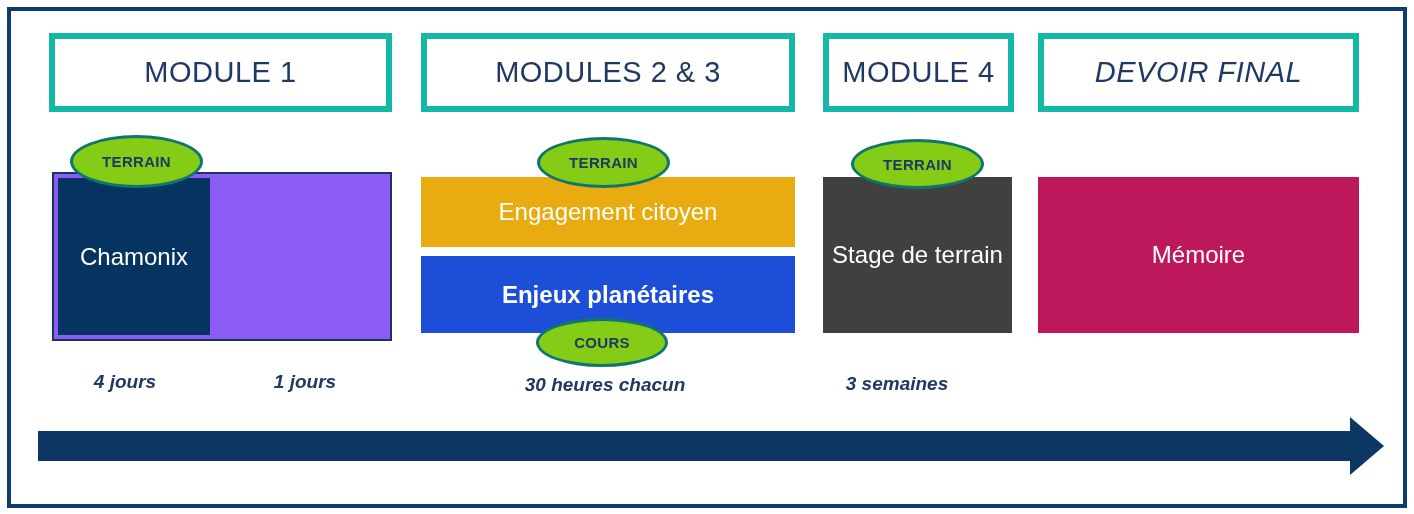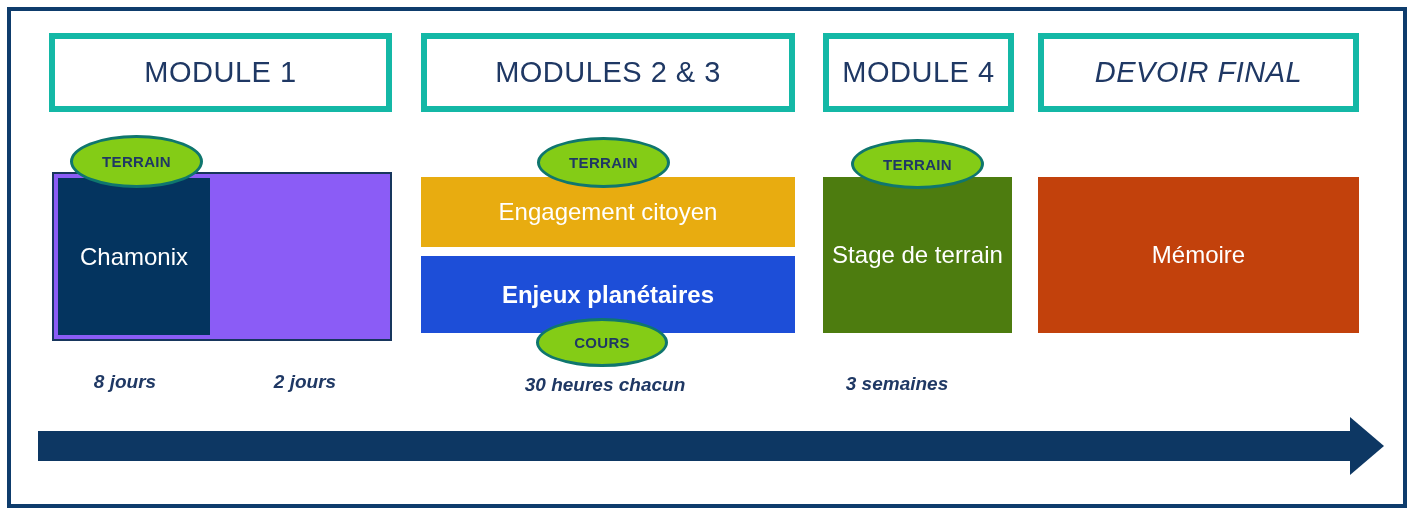--- a/index.html
+++ b/index.html
@@ -110,7 +110,7 @@
     font-size: 24px;
     z-index: 3;
   }
-  #box-stage   { left: 823px;  width: 189px; background: #4d7c0f; }
+  #box-stage   { left: 823px;  width: 189px; background: #404040; }
   #box-memoire { left: 1038px; width: 321px; background: #c2410c; }
 
   .duration {

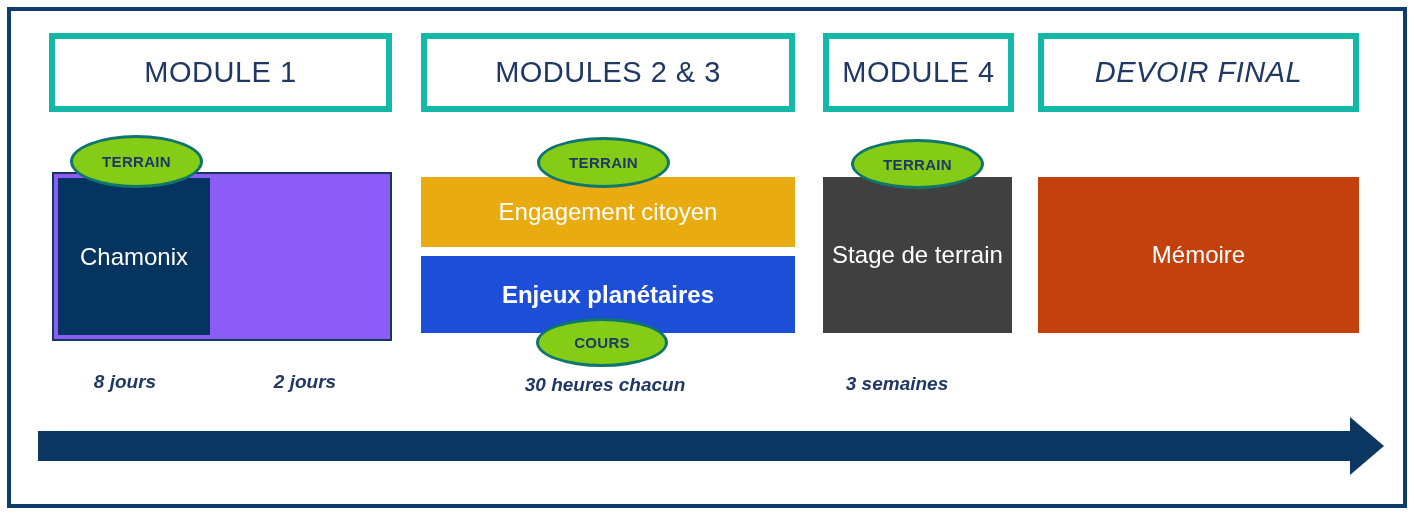--- a/index.html
+++ b/index.html
@@ -111,7 +111,7 @@
     z-index: 3;
   }
   #box-stage   { left: 823px;  width: 189px; background: #404040; }
-  #box-memoire { left: 1038px; width: 321px; background: #c2410c; }
+  #box-memoire { left: 1038px; width: 321px; background: #be185d; }
 
   .duration {
     position: absolute;

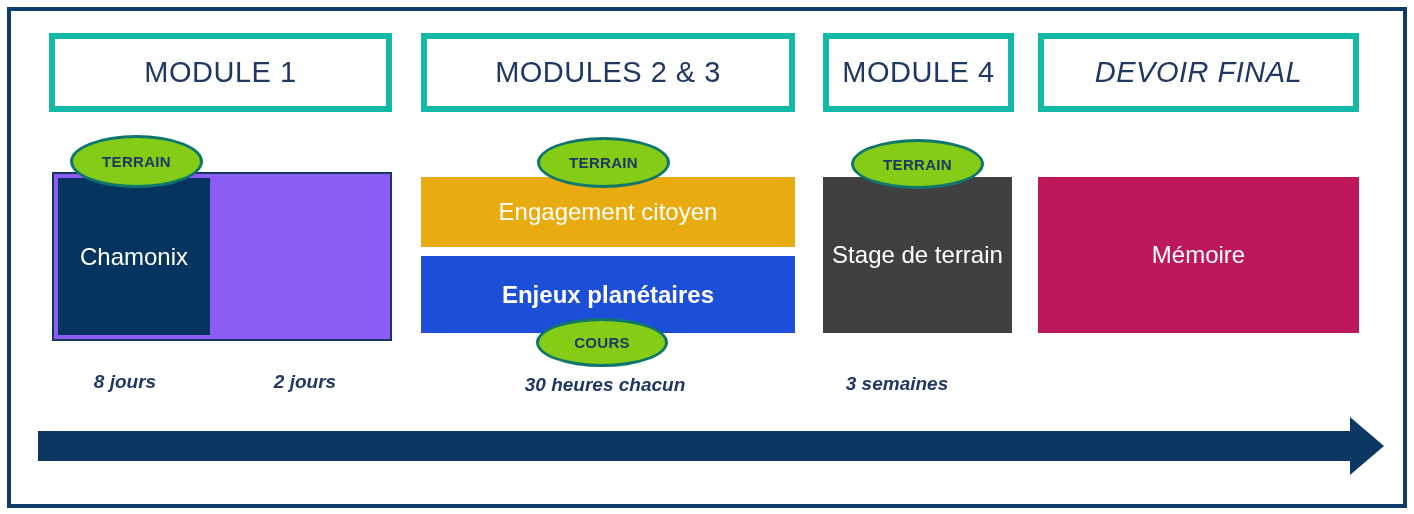--- a/index.html
+++ b/index.html
@@ -169,7 +169,7 @@
 <div class="oval" id="oval-m23-bot">COURS</div>
 <div class="oval" id="oval-m4">TERRAIN</div>
 
-<div class="duration" id="dur-1">8 jours</div>
+<div class="duration" id="dur-1">4 jours</div>
 <div class="duration" id="dur-2">2 jours</div>
 <div class="duration" id="dur-3">30 heures chacun</div>
 <div class="duration" id="dur-4">3 semaines</div>

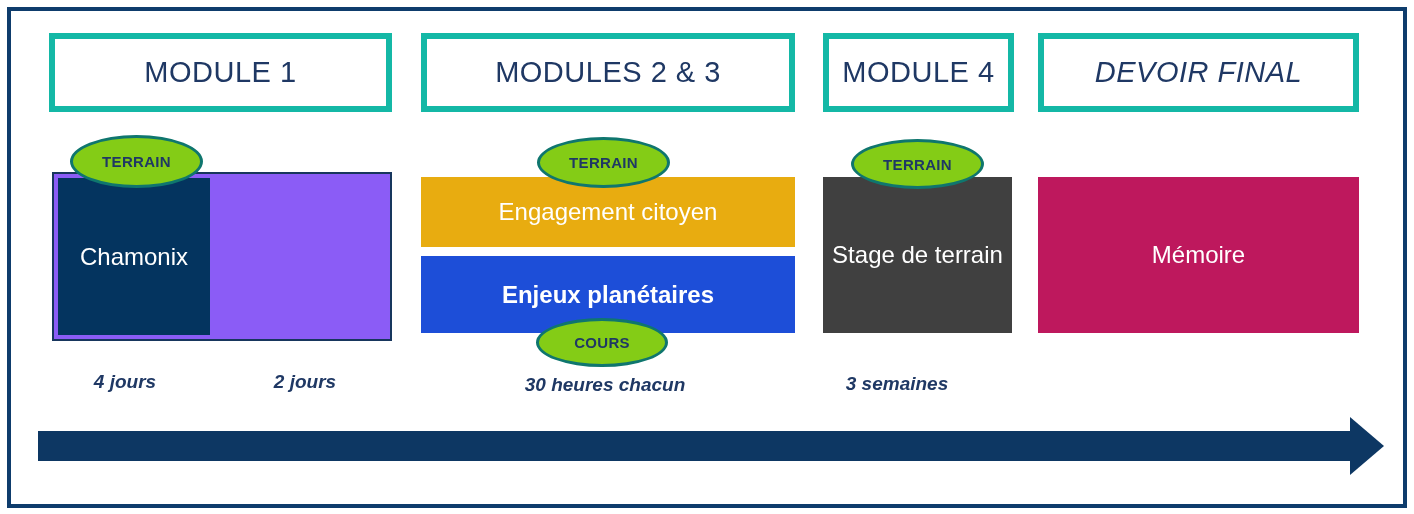--- a/index.html
+++ b/index.html
@@ -170,7 +170,7 @@
 <div class="oval" id="oval-m4">TERRAIN</div>
 
 <div class="duration" id="dur-1">4 jours</div>
-<div class="duration" id="dur-2">2 jours</div>
+<div class="duration" id="dur-2">1 jours</div>
 <div class="duration" id="dur-3">30 heures chacun</div>
 <div class="duration" id="dur-4">3 semaines</div>
 

